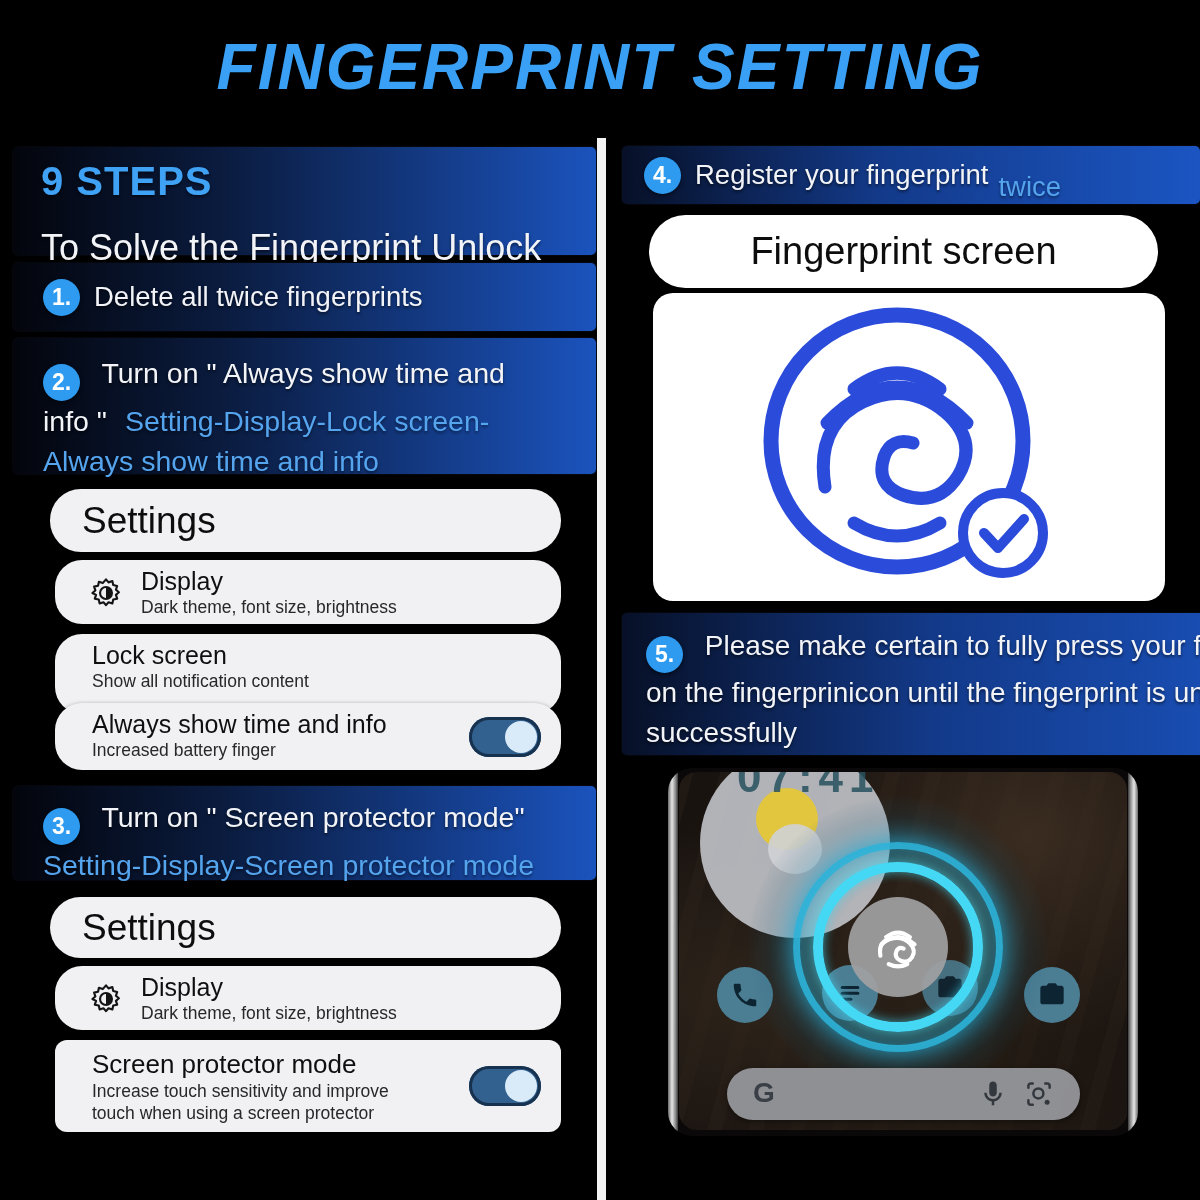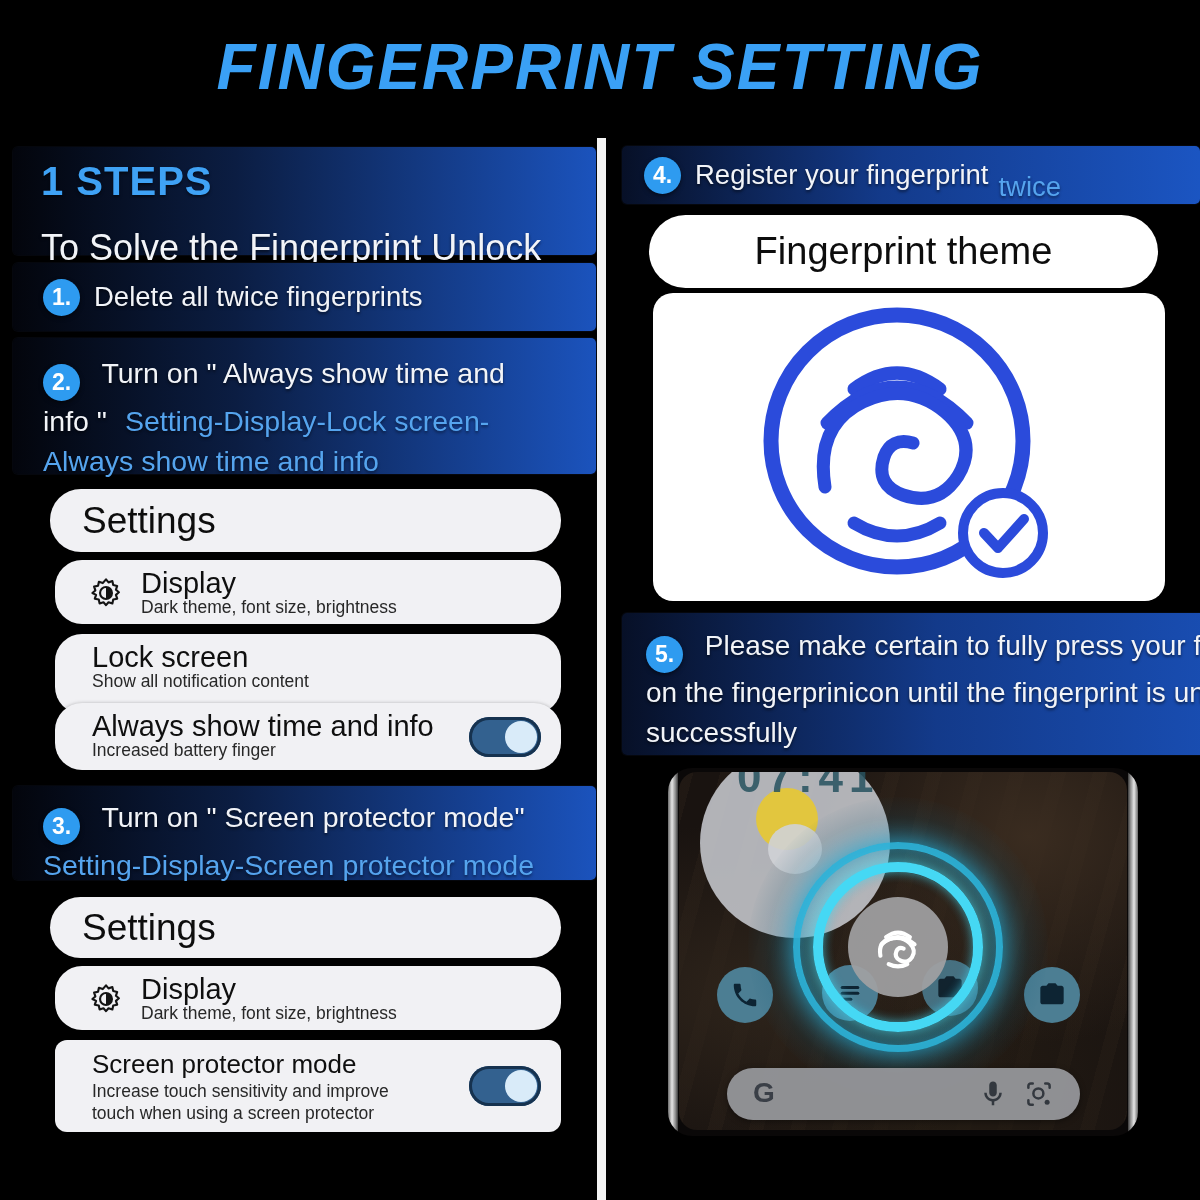--- a/index.html
+++ b/index.html
@@ -112,7 +112,7 @@
   <div class="divider"></div>
 
   <div class="panel" id="panel-intro">
-    <div class="steps-heading">1 STEPS</div>
+    <div class="steps-heading">9 STEPS</div>
     <div class="steps-sub wtext">To Solve the Fingerprint Unlock Issues</div>
   </div>
 

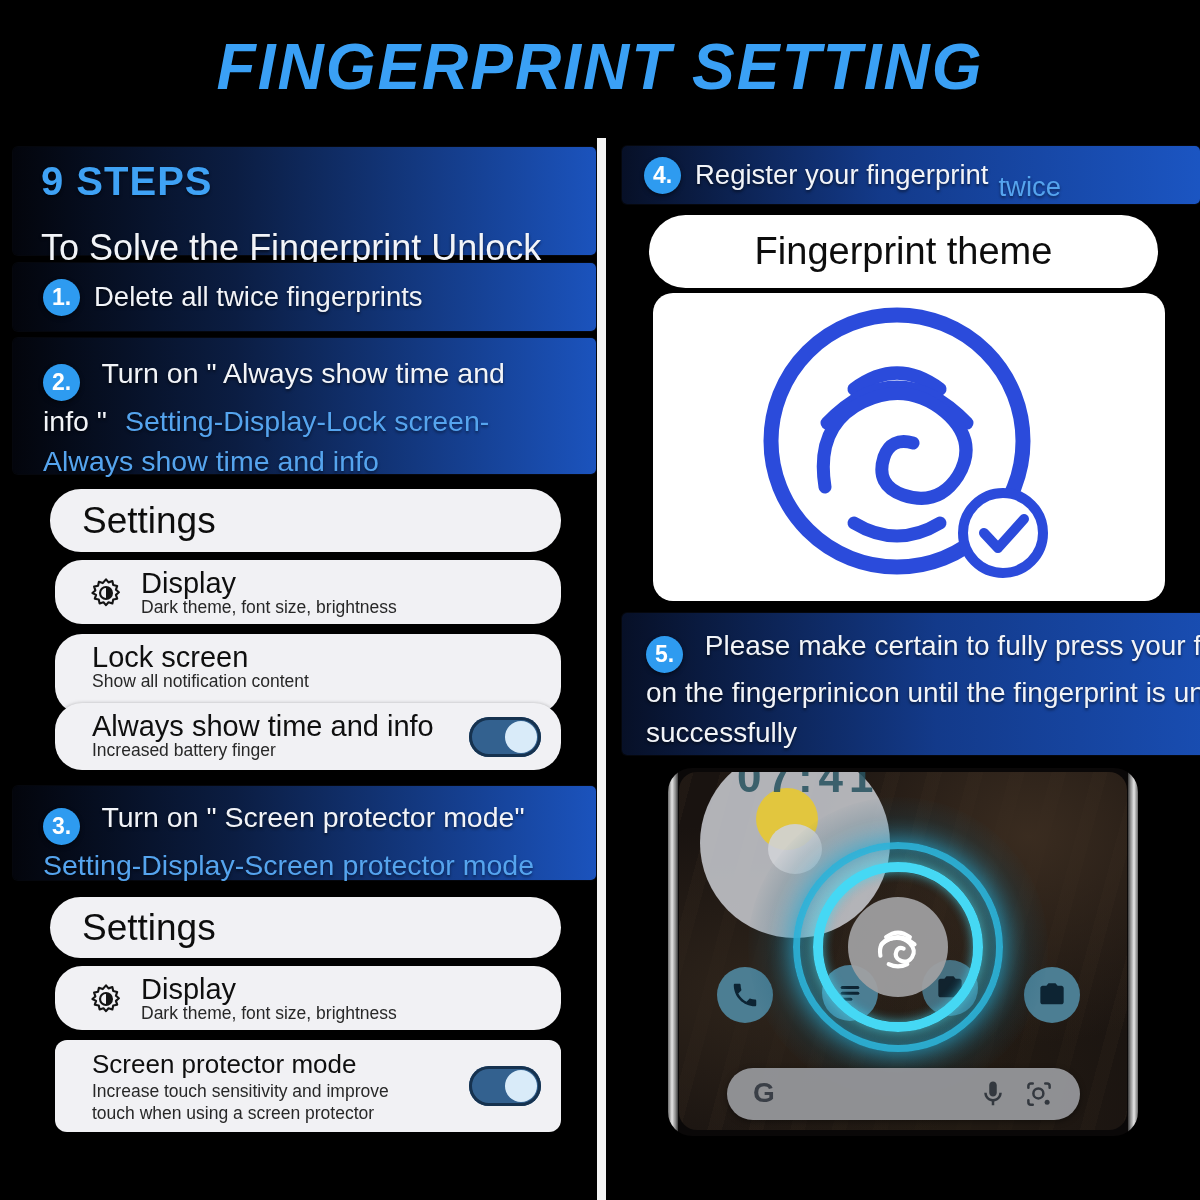--- a/index.html
+++ b/index.html
@@ -191,7 +191,7 @@
     </div>
 
     <div id="pill-added">
-      <span>Fingerprint theme</span>
+      <span>Fingerprint screen</span>
     </div>
 
     <div id="fp-card">

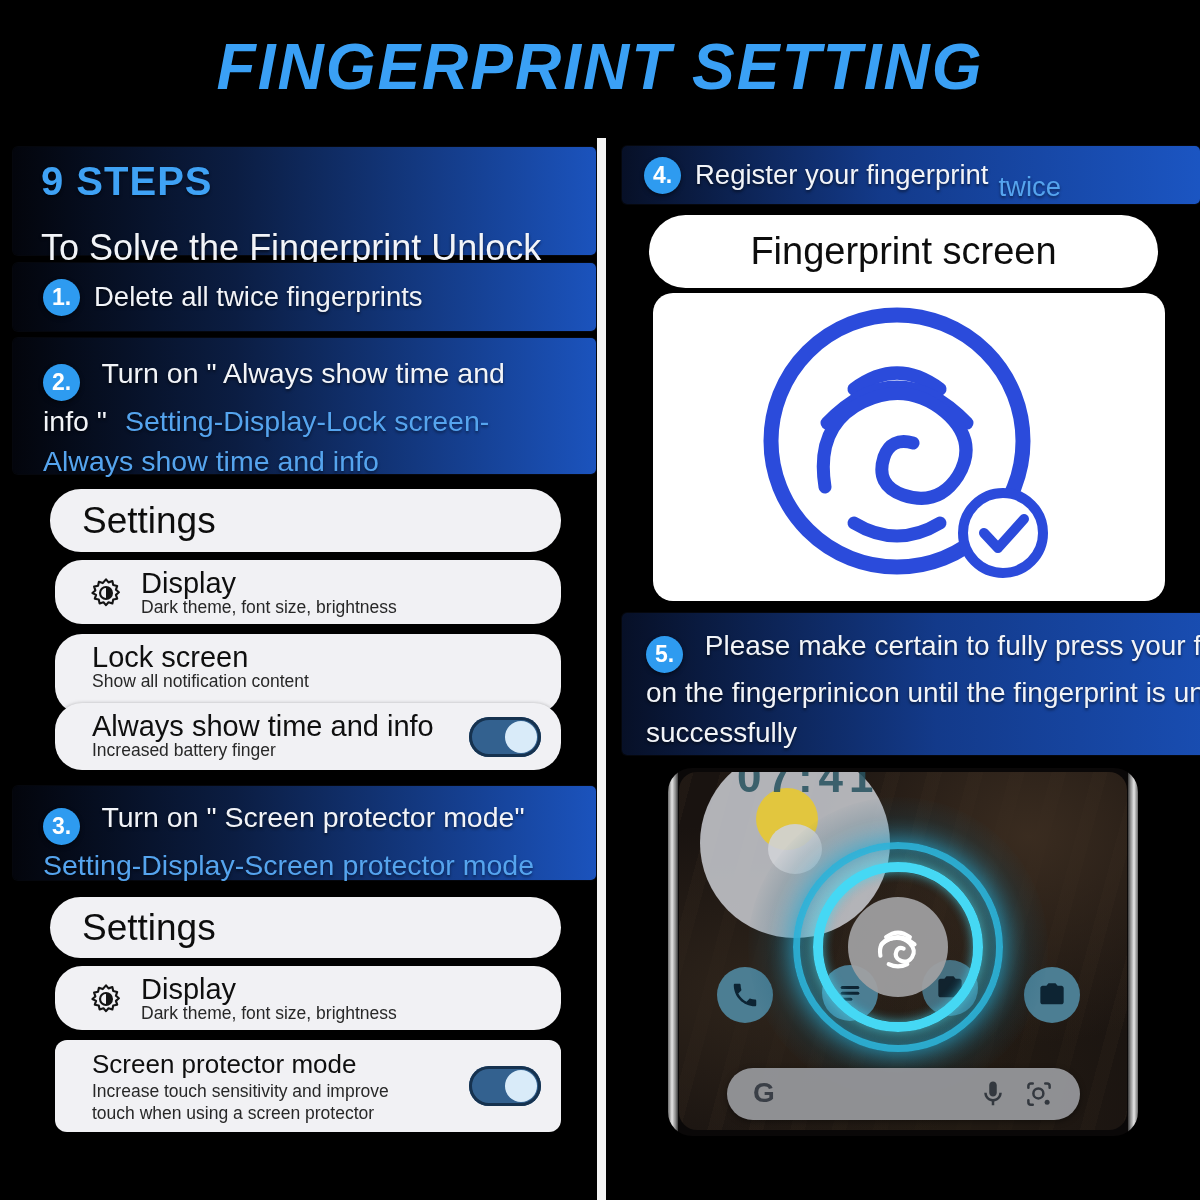--- a/index.html
+++ b/index.html
@@ -43,7 +43,7 @@
   #row-display2{top:966px;height:64px;}
   #row-protector{top:1040px;height:92px;border-radius:12px;}
   .row .ricon{position:absolute;left:34px;top:16px;width:34px;height:34px;}
-  .rtitle{position:absolute;top:7px;font-size:29px;color:#0f0f0f;}
+  .rtitle{position:absolute;top:7px;font-size:25px;color:#0f0f0f;}
   .rsub{position:absolute;top:37px;font-size:17.5px;color:#282828;}
   .indent .rtitle,.indent .rsub{left:86px;}
   .noicon .rtitle,.noicon .rsub{left:37px;}

